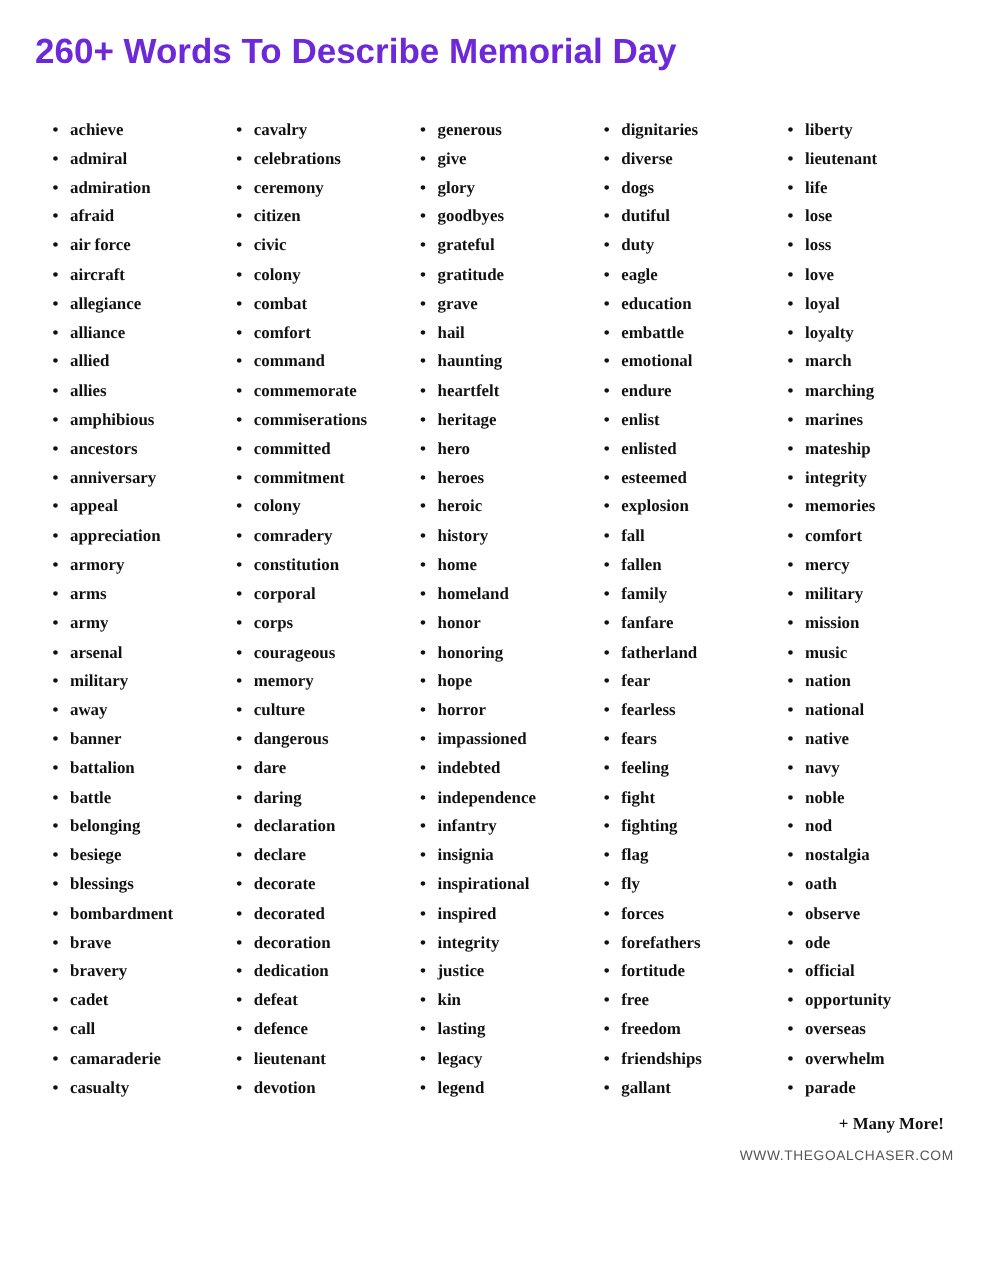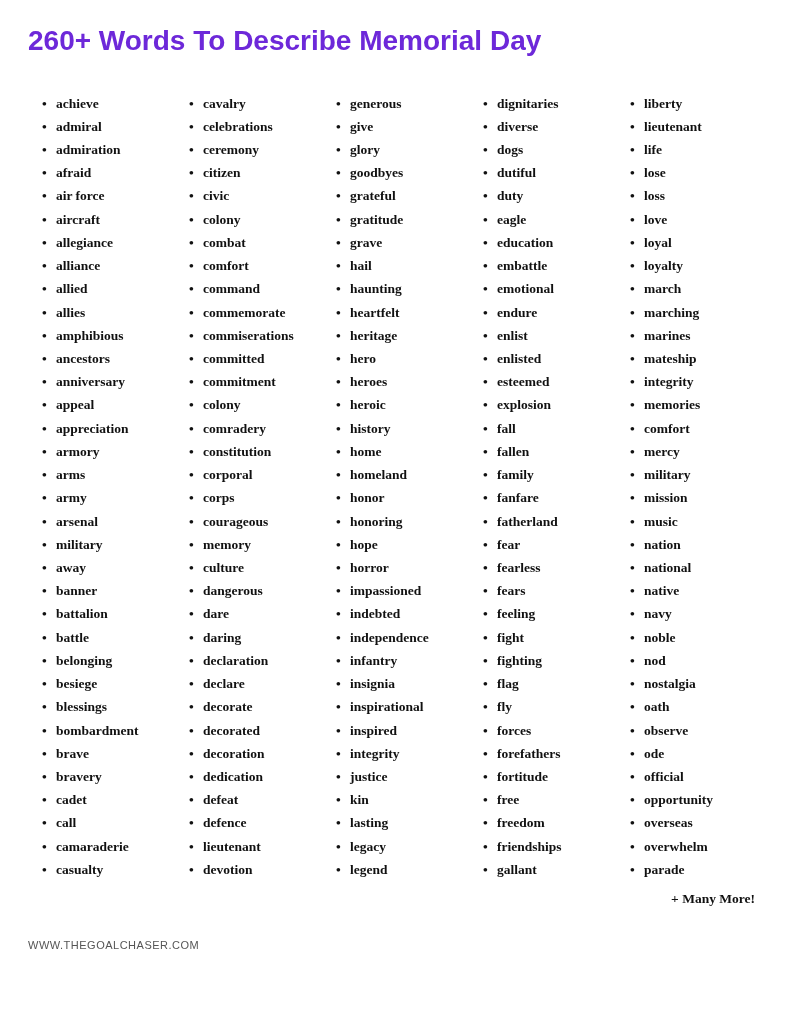--- a/index.html
+++ b/index.html
@@ -48,8 +48,8 @@
       color: #111;
     }
     .footer {
-      text-align: left;
-      margin-top: 32px;
+      text-align: right;
+      margin-top: 12px;
       font-size: 11px;
       color: #555;
       font-family: Arial, sans-serif;

